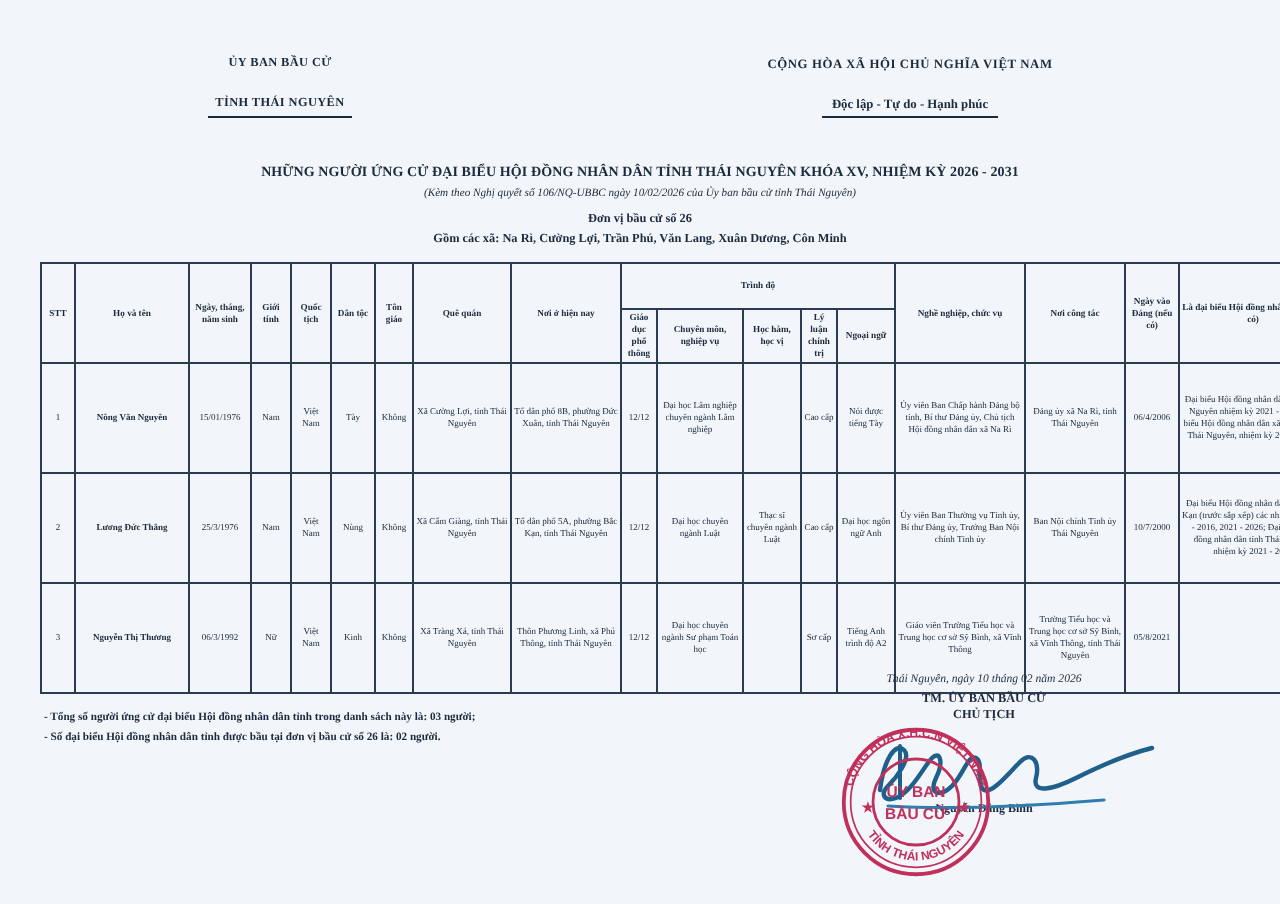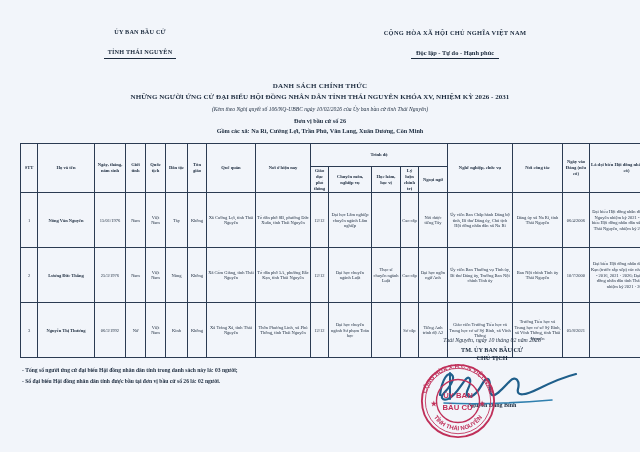--- a/index.html
+++ b/index.html
@@ -216,7 +216,6 @@
   </div>
 
   <div class="doc-title">
-    <div class="title-main">DANH SÁCH CHÍNH THỨC</div>
     <div class="title-sub">NHỮNG NGƯỜI ỨNG CỬ ĐẠI BIỂU HỘI ĐỒNG NHÂN DÂN TỈNH THÁI NGUYÊN KHÓA XV, NHIỆM KỲ 2026 - 2031</div>
     <div class="title-note">(Kèm theo Nghị quyết số 106/NQ-UBBC ngày 10/02/2026 của Ủy ban bầu cử tỉnh Thái Nguyên)</div>
     <div class="title-unit">Đơn vị bầu cử số 26</div>

